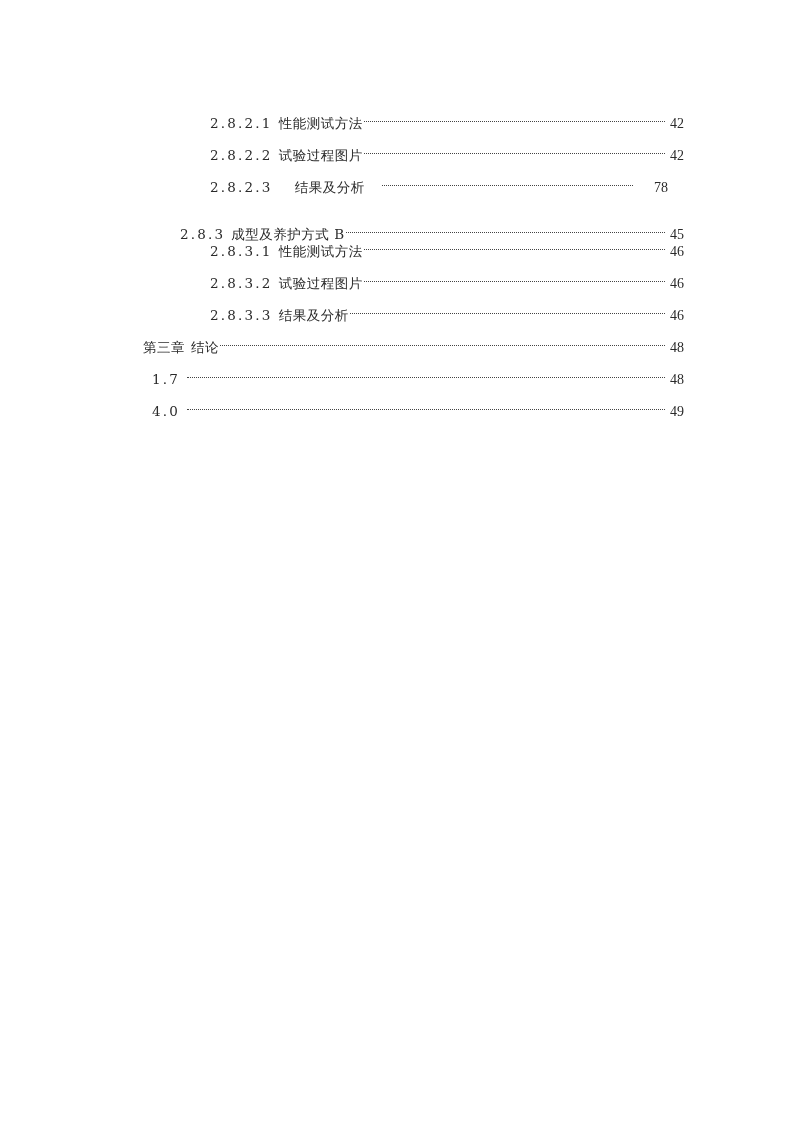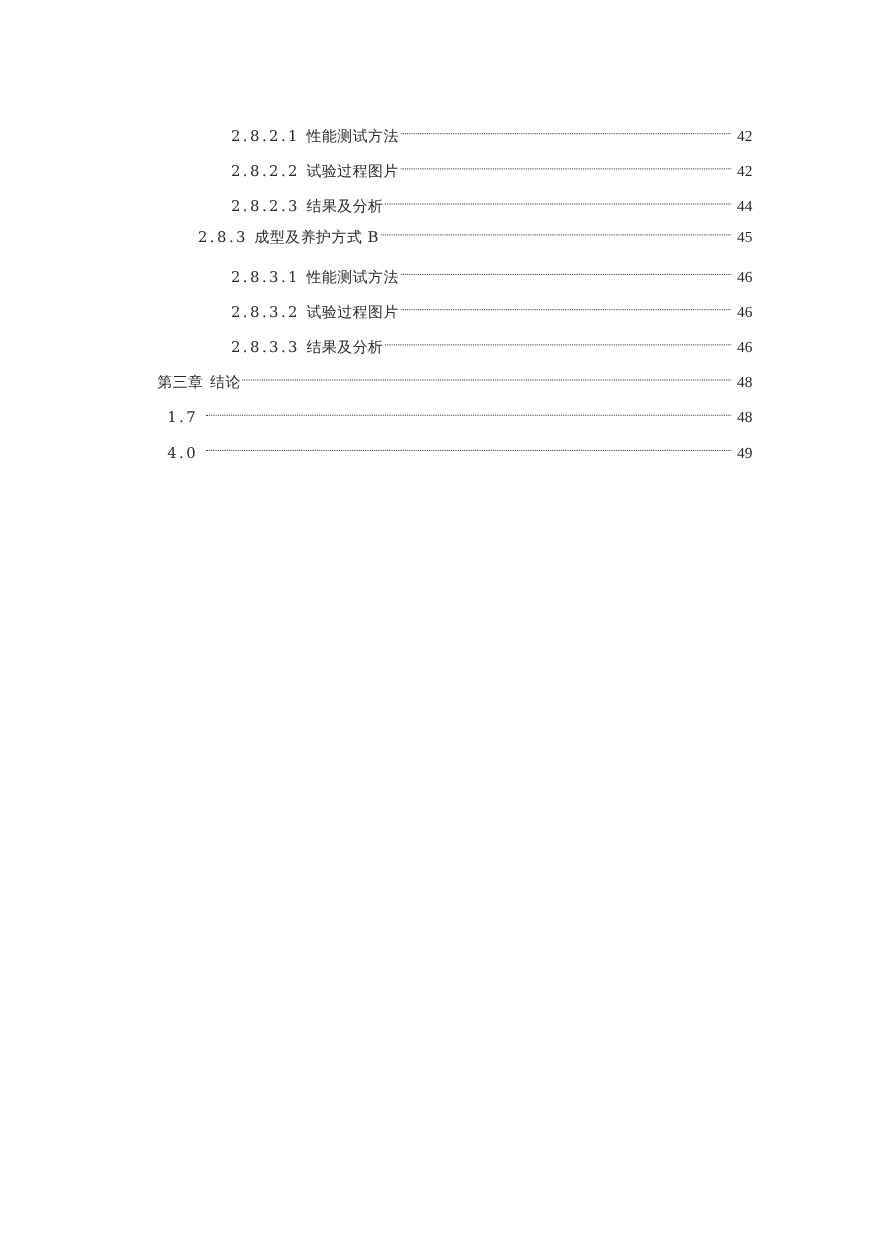--- a/index.html
+++ b/index.html
@@ -85,7 +85,7 @@
       <span class="toc-page">42</span>
     </div>
 
-    <div class="toc-row" style="left:210px; right:116px; top:170px;">
+    <div class="toc-row" style="left:210px; right:132px; top:170px;gap:16px;">
       <span class="toc-num">2.8.2.3</span>
       <span class="toc-title">结果及分析</span>
       <span class="toc-dots"></span>

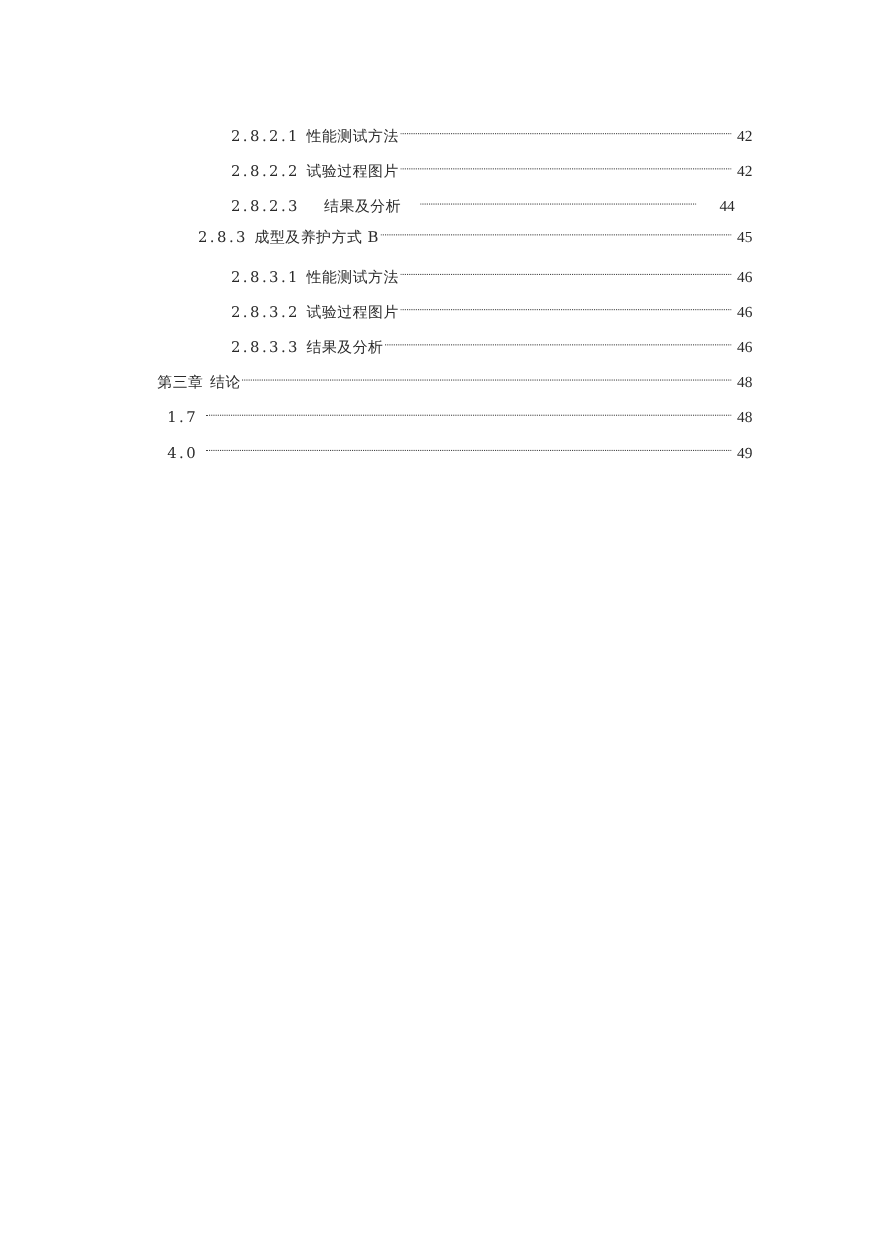--- a/index.html
+++ b/index.html
@@ -89,7 +89,7 @@
       <span class="toc-num">2.8.2.3</span>
       <span class="toc-title">结果及分析</span>
       <span class="toc-dots"></span>
-      <span class="toc-page">44</span>
+      <span class="toc-page">78</span>
     </div>
 
     <div class="toc-row" style="left:180px; right:116px; top:198px;">

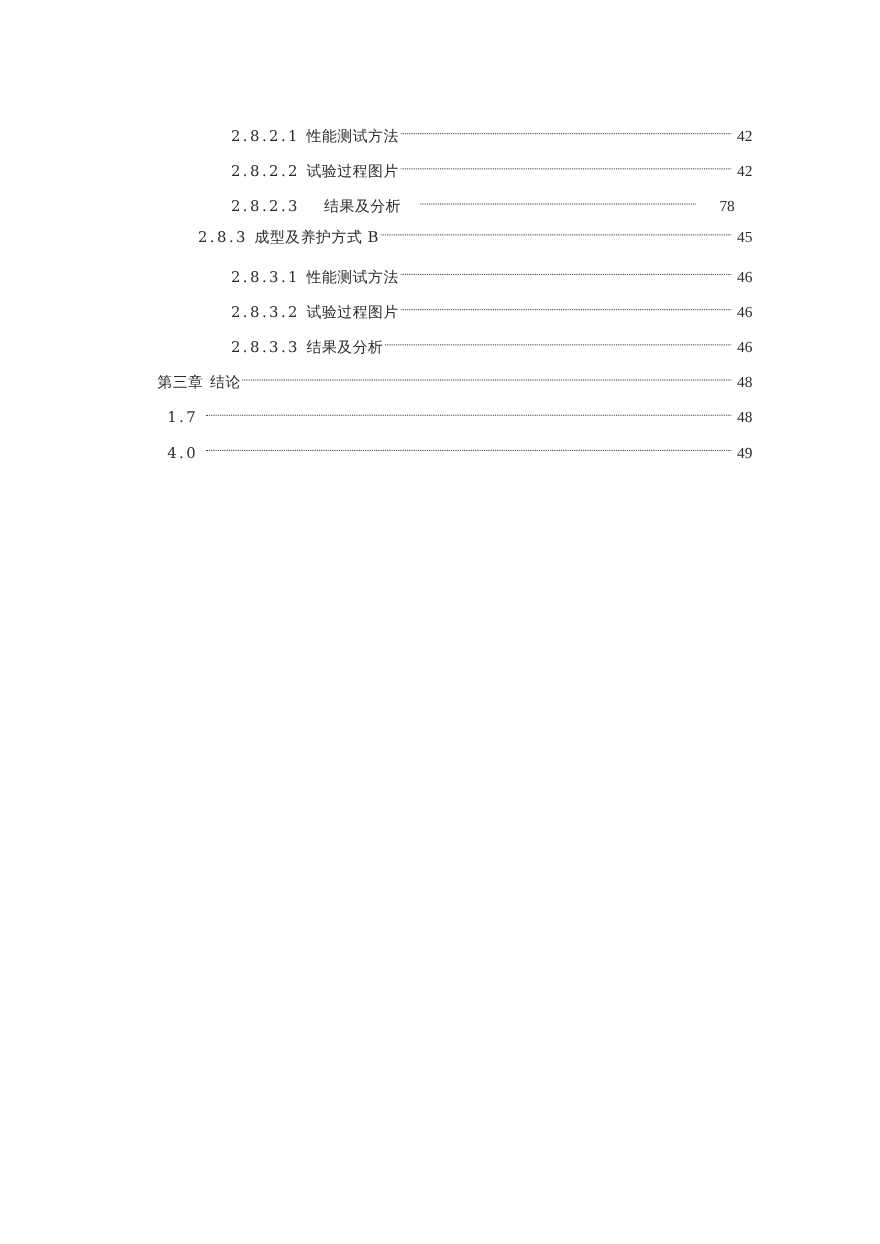--- a/index.html
+++ b/index.html
@@ -92,7 +92,7 @@
       <span class="toc-page">78</span>
     </div>
 
-    <div class="toc-row" style="left:180px; right:116px; top:198px;">
+    <div class="toc-row" style="left:180px; right:116px; top:217px;">
       <span class="toc-num">2.8.3</span>
       <span class="toc-title">成型及养护方式 B</span>
       <span class="toc-dots"></span>

